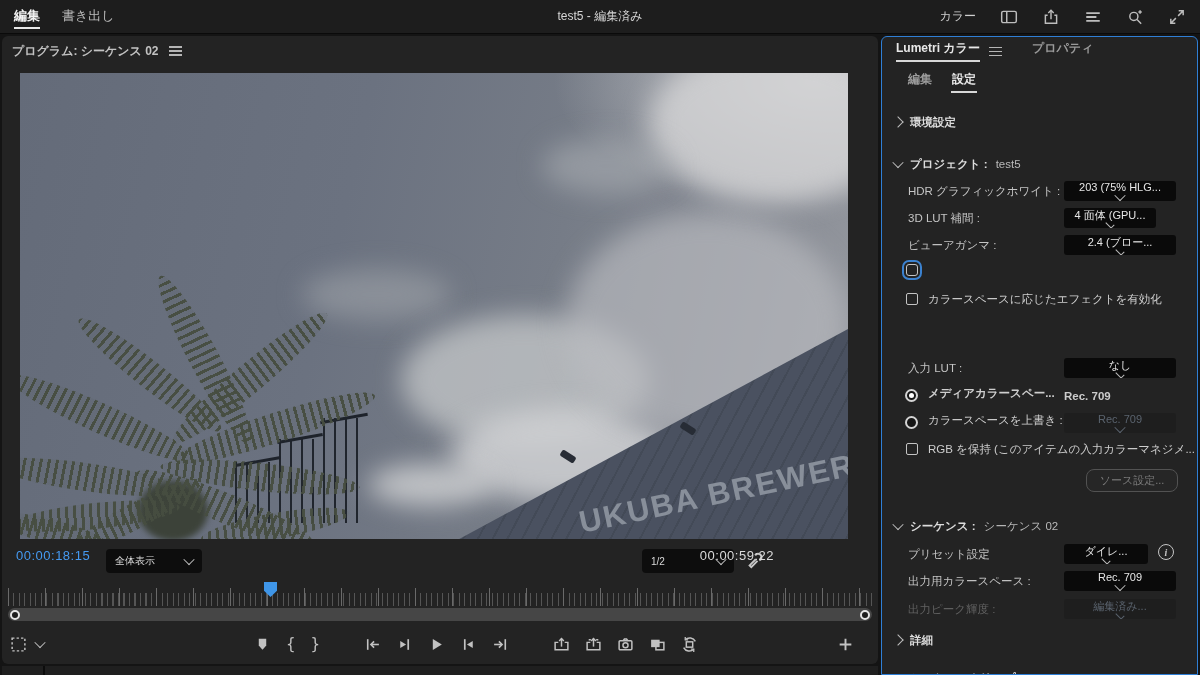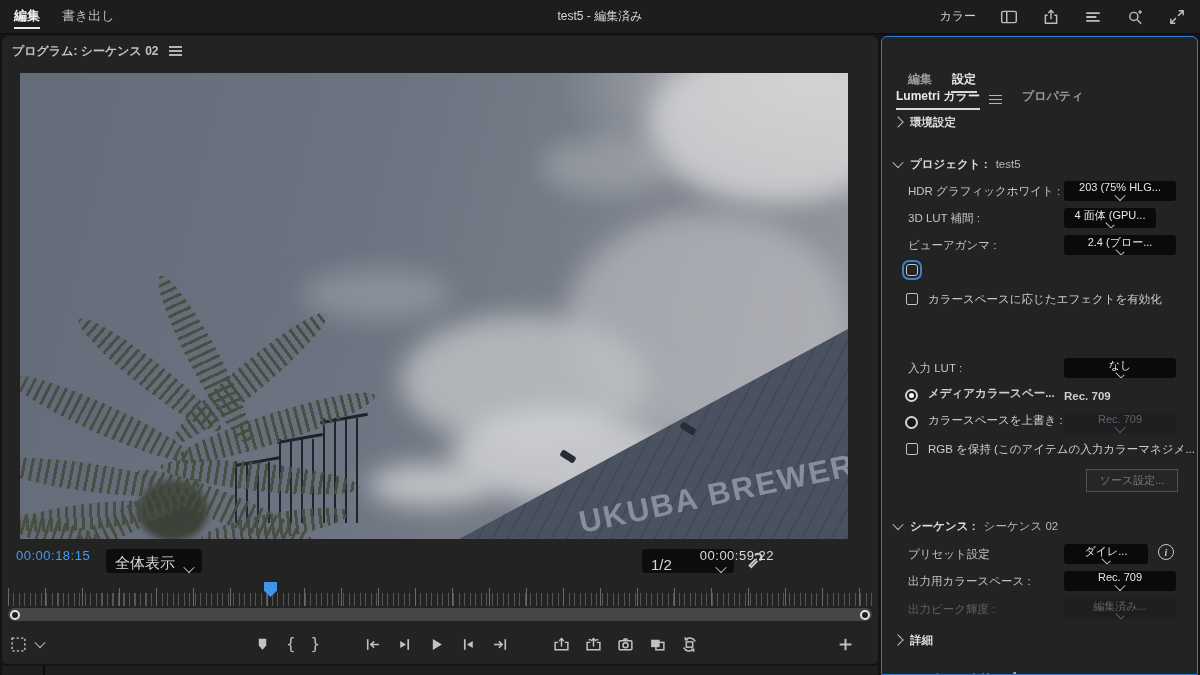--- a/index.html
+++ b/index.html
@@ -68,7 +68,7 @@
   
   .lpanel{position:absolute;left:881px;top:36px;width:317px;height:639px;background:#232323;
     border:1px solid #2f7fd6;border-radius:6px 6px 0 0;box-sizing:border-box;overflow:hidden;}
-  .ltabs{position:absolute;left:0;top:0;width:100%;height:26px;margin-top:48px;}
+  .ltabs{position:absolute;left:0;top:0;width:100%;height:26px;}
   .ltab{position:absolute;top:3px;font-size:12px;color:#9a9a9a;font-weight:bold;}
   .ltab.active{color:#e8e8e8;}
   .ltab.active .ul{position:absolute;left:0;right:0;bottom:-5px;height:2px;background:#d8d8d8;}

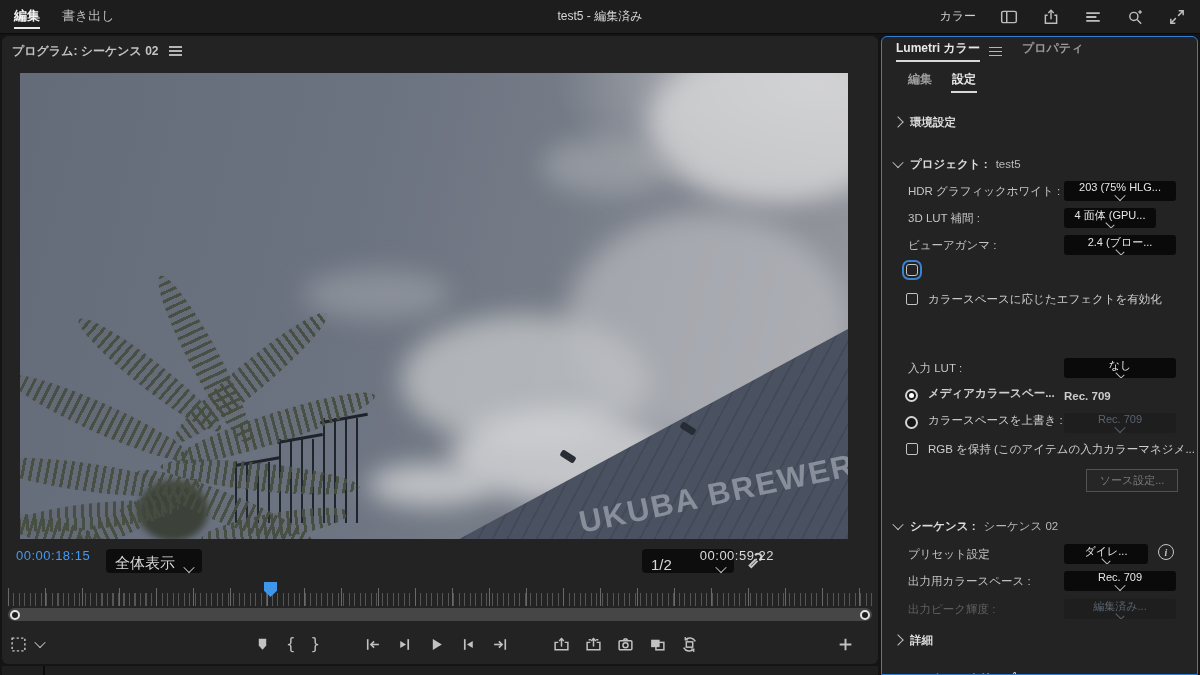--- a/index.html
+++ b/index.html
@@ -302,7 +302,7 @@
           </span>
         <span class="ul"></span>
       </div>
-      <div class="ltab" style="left:140px;text-align:right;">プロパティ</div>
+      <div class="ltab" style="left:150px;text-align:right;">プロパティ</div>
     </div>
     <div class="subtab" style="left:26px;">編集</div>
     <div class="subtab active" style="left:70px;">

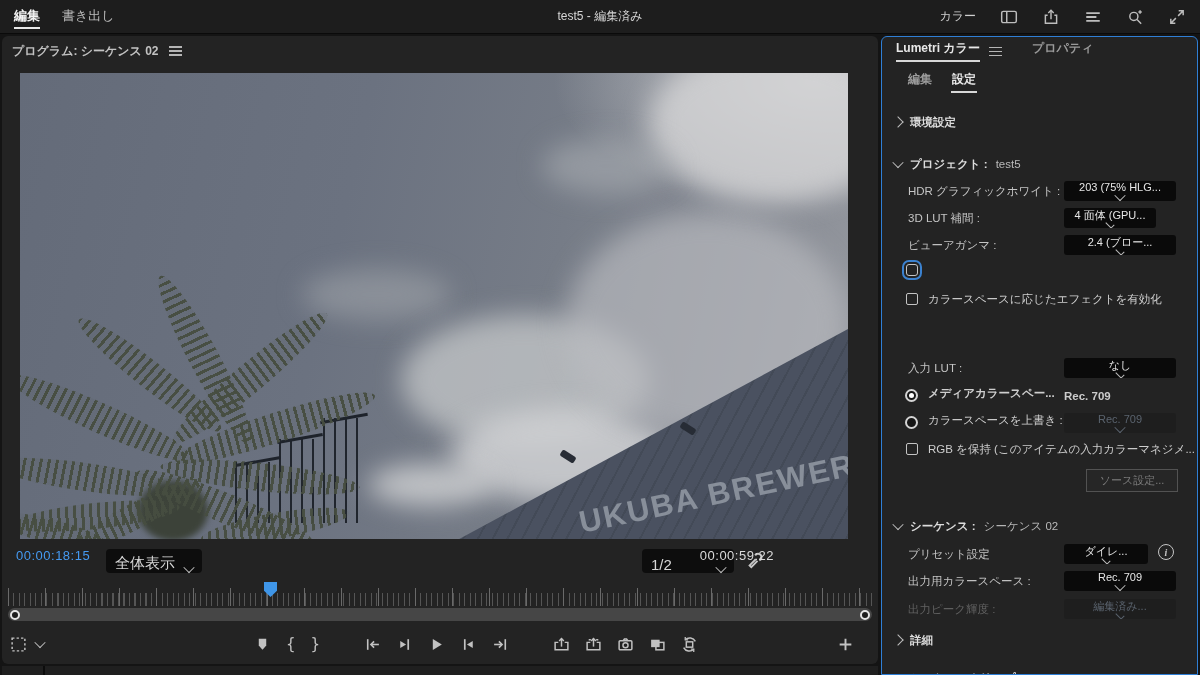--- a/index.html
+++ b/index.html
@@ -90,7 +90,7 @@
   .radio{position:absolute;left:23px;width:13px;height:13px;border:2px solid #d4d4d4;border-radius:50%;background:#161616;box-sizing:border-box;}
   .radio.sel::after{content:"";position:absolute;left:2px;top:2px;width:5px;height:5px;border-radius:50%;background:#fff;}
   .statval{position:absolute;left:182px;height:22px;display:flex;align-items:center;font-size:11.5px;color:#cccccc;font-weight:bold;}
-  .gbtn{position:absolute;left:204px;width:92px;height:23px;border:1px solid #525252;border-radius:0;background:#262626;
+  .gbtn{position:absolute;left:204px;width:92px;height:23px;border:1px solid #525252;border-radius:8px;background:#262626;
     color:#7c7c7c;font-size:11px;display:flex;align-items:center;justify-content:center;box-sizing:border-box;}
   .info{position:absolute;left:276px;width:16px;height:16px;border:1.4px solid #c6c6c6;border-radius:50%;box-sizing:border-box;
     color:#c6c6c6;font-size:10px;display:flex;align-items:center;justify-content:center;font-family:"Liberation Serif",serif;font-style:italic;font-weight:bold;}

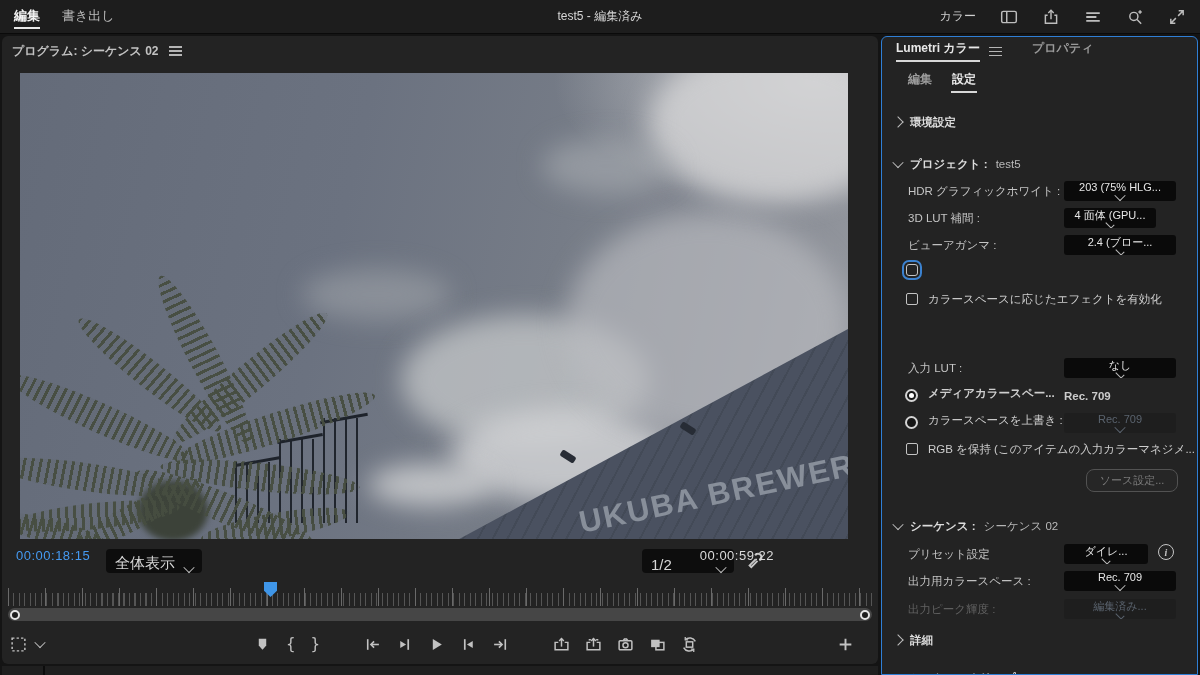--- a/index.html
+++ b/index.html
@@ -42,8 +42,8 @@
   .mon-controls{position:absolute;left:0;top:512px;width:100%;height:30px;}
   .tc{position:absolute;left:14px;top:0;font-size:13px;color:#459af2;letter-spacing:.5px;}
   .tc.dur{color:#dadada;left:auto;right:104px;}
-  .pill{position:absolute;top:1px;height:24px;background:#0d0d0d;border-radius:4px;display:flex;align-items:flex-end;
-    justify-content:space-between;padding:0 9px;font-size:15px;color:#d8d8d8;box-sizing:border-box;}
+  .pill{position:absolute;top:1px;height:24px;background:#0d0d0d;border-radius:4px;display:flex;align-items:center;
+    justify-content:space-between;padding:0 9px;font-size:10px;color:#d8d8d8;box-sizing:border-box;}
   .chev{width:7px;height:7px;border-right:1.6px solid #bdbdbd;border-bottom:1.6px solid #bdbdbd;display:inline-block;}
   .chev.down{transform:rotate(45deg) translate(-1px,-1px);}
   .chev.right{transform:rotate(-45deg);}

